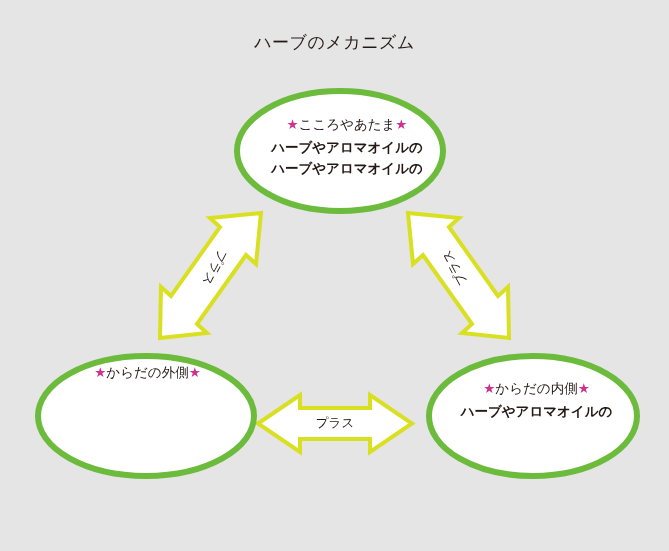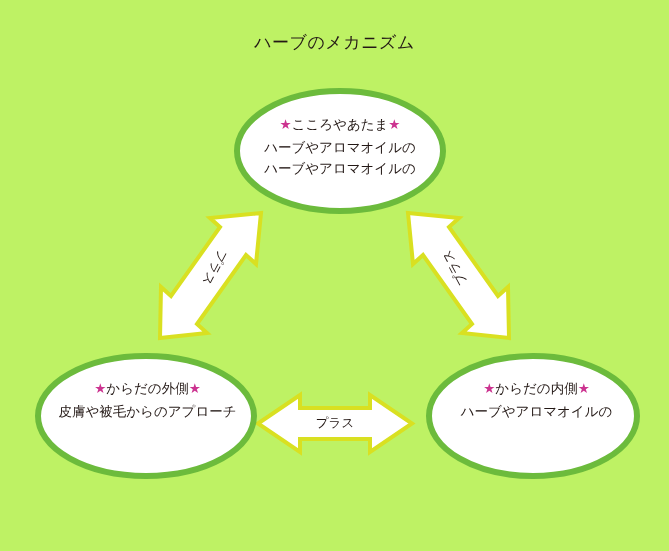--- a/index.html
+++ b/index.html
@@ -16,7 +16,7 @@
     position: relative;
     width: 669px;
     height: 551px;
-    background: #bef264;
+    background: #e5e5e5;
     overflow: hidden;
   }
 

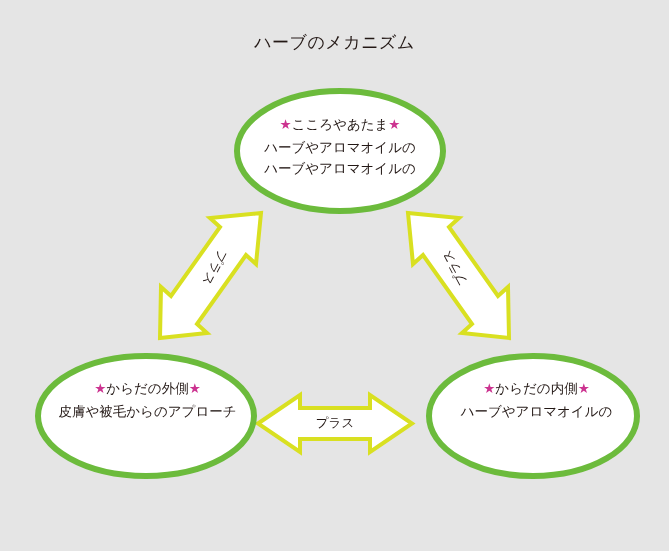--- a/index.html
+++ b/index.html
@@ -67,7 +67,7 @@
   }
 
   
-  #node-top-text    { left: 235px; top: 114px; width: 210px; }
+  #node-top-text    { left: 242px; top: 114px; width: 210px; }
   #node-left-text   { left: 35px;  top: 378px; width: 225px; }
   #node-right-text  { left: 429px; top: 378px; width: 215px; }
 

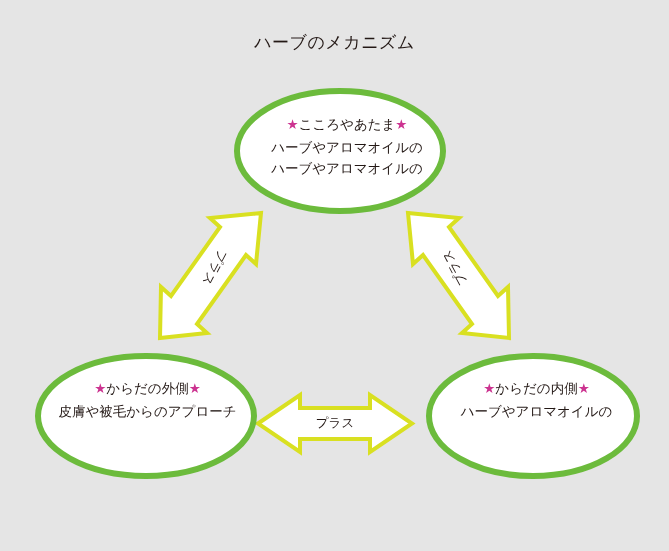--- a/index.html
+++ b/index.html
@@ -64,6 +64,7 @@
     font-size: 13.5px;
     color: #231815;
     white-space: nowrap;
+    font-weight: bold;
   }
 
   

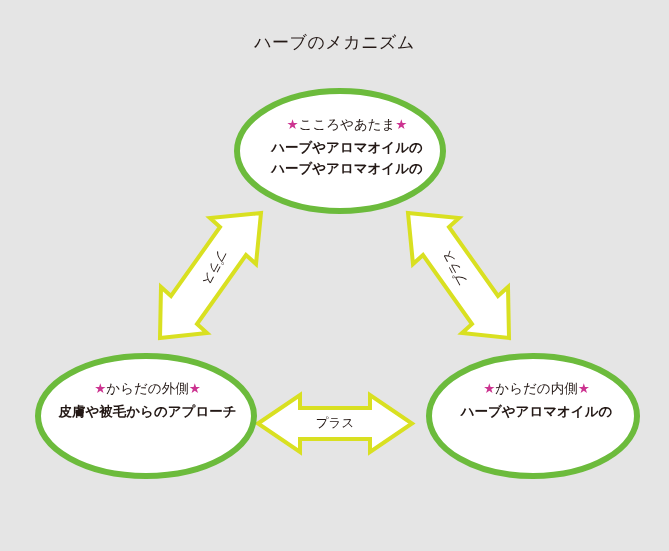--- a/index.html
+++ b/index.html
@@ -69,7 +69,7 @@
 
   
   #node-top-text    { left: 242px; top: 114px; width: 210px; }
-  #node-left-text   { left: 35px;  top: 378px; width: 225px; }
+  #node-left-text   { left: 35px;  top: 362px; width: 225px; }
   #node-right-text  { left: 429px; top: 378px; width: 215px; }
 
   

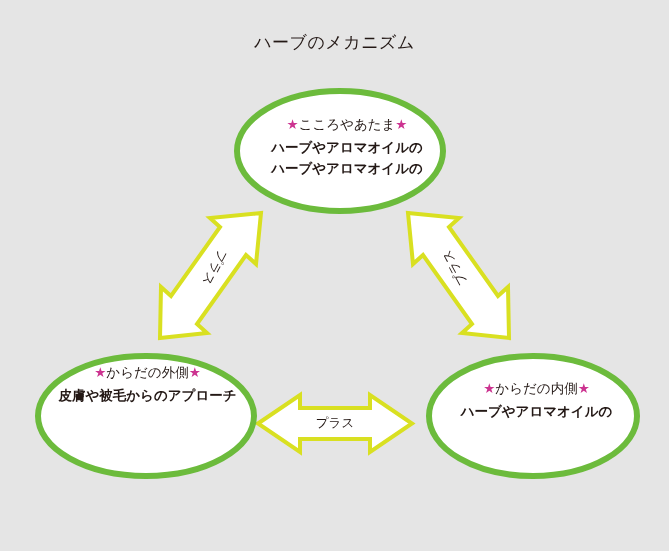--- a/index.html
+++ b/index.html
@@ -169,7 +169,6 @@
 
   <div class="node-text" id="node-left-text">
     <div class="node-heading"><span class="star">★</span><span>からだの外側</span><span class="star">★</span></div>
-    <div class="node-line">皮膚や被毛からのアプローチ</div>
   </div>
 
   <div class="node-text" id="node-right-text">

